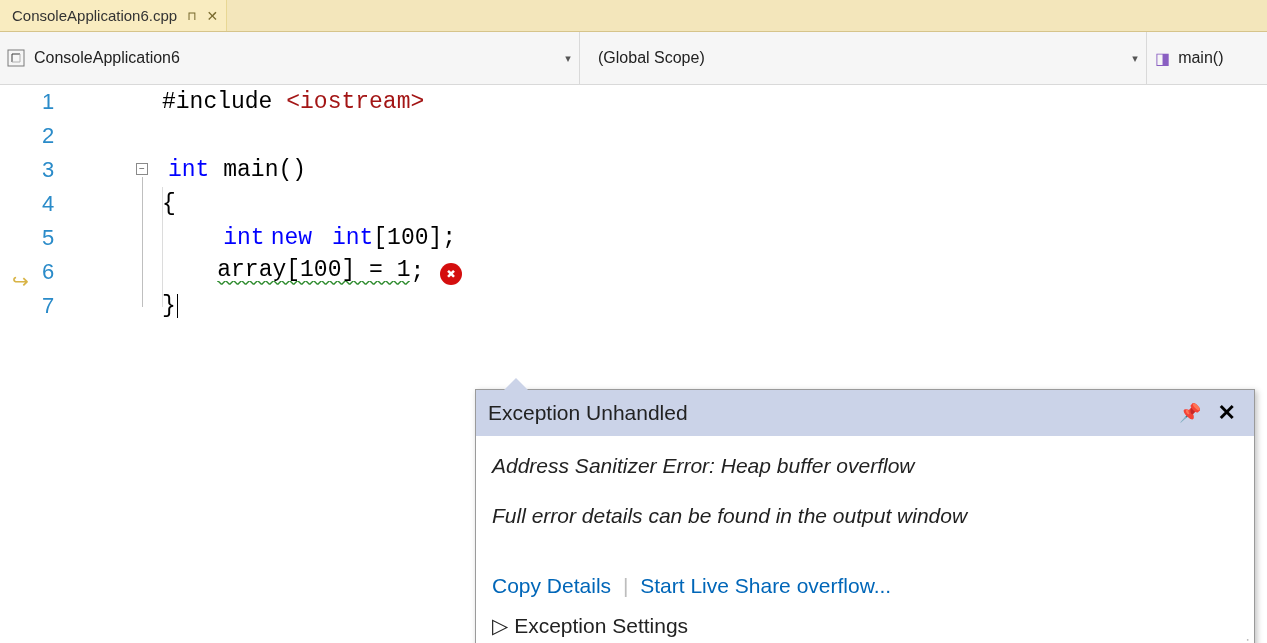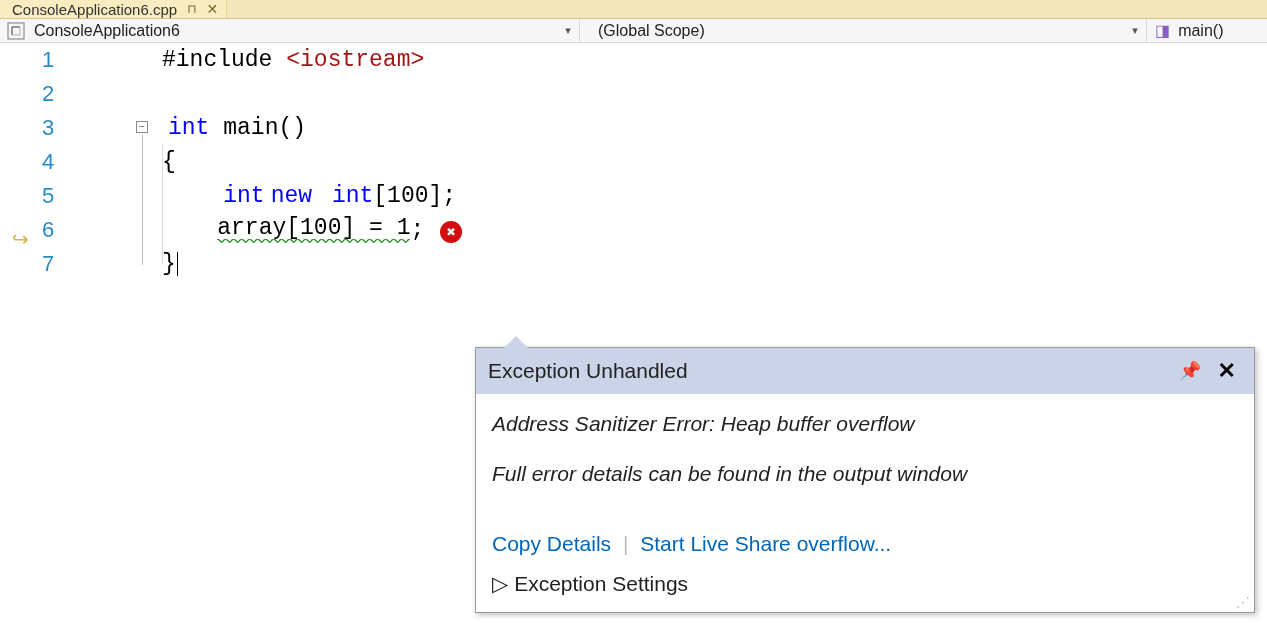--- a/index.html
+++ b/index.html
@@ -14,7 +14,7 @@
   }
   
   .tabbar {
-    height: 19px;
+    height: 32px;
     background: #f3e6bb;
     display: flex;
     align-items: stretch;

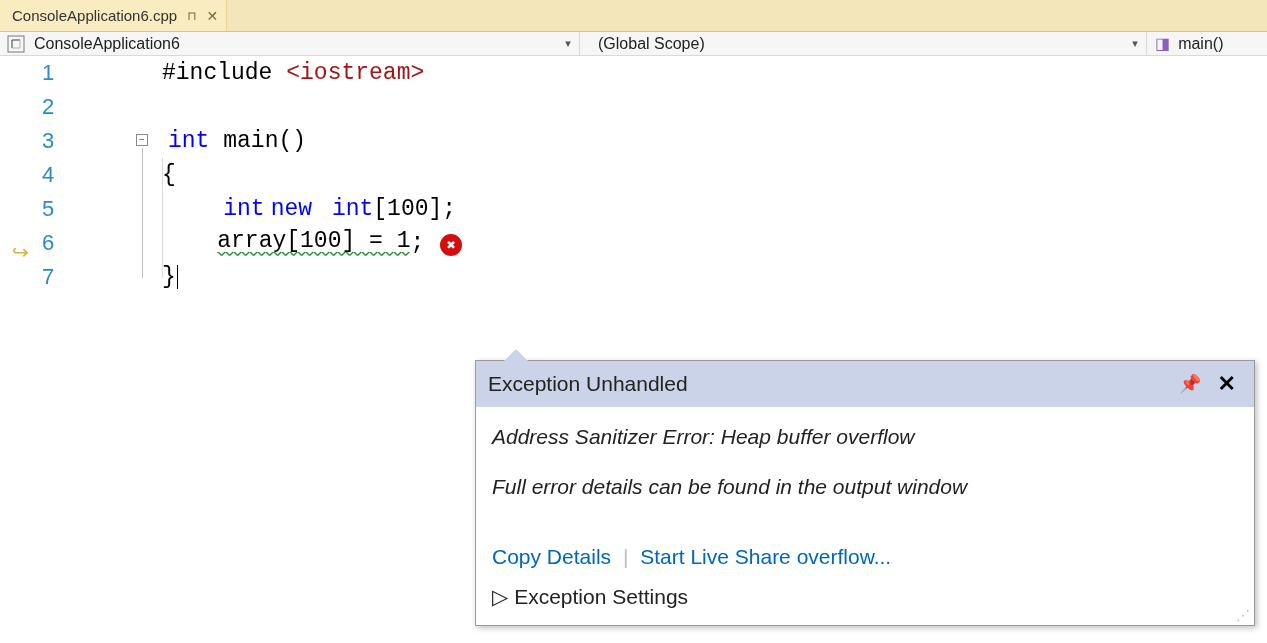--- a/index.html
+++ b/index.html
@@ -35,7 +35,7 @@
 
   
   .navbar {
-    height: 24px;
+    height: 53px;
     background: #f6f6f6;
     border-bottom: 1px solid #d9d9d9;
     display: flex;

